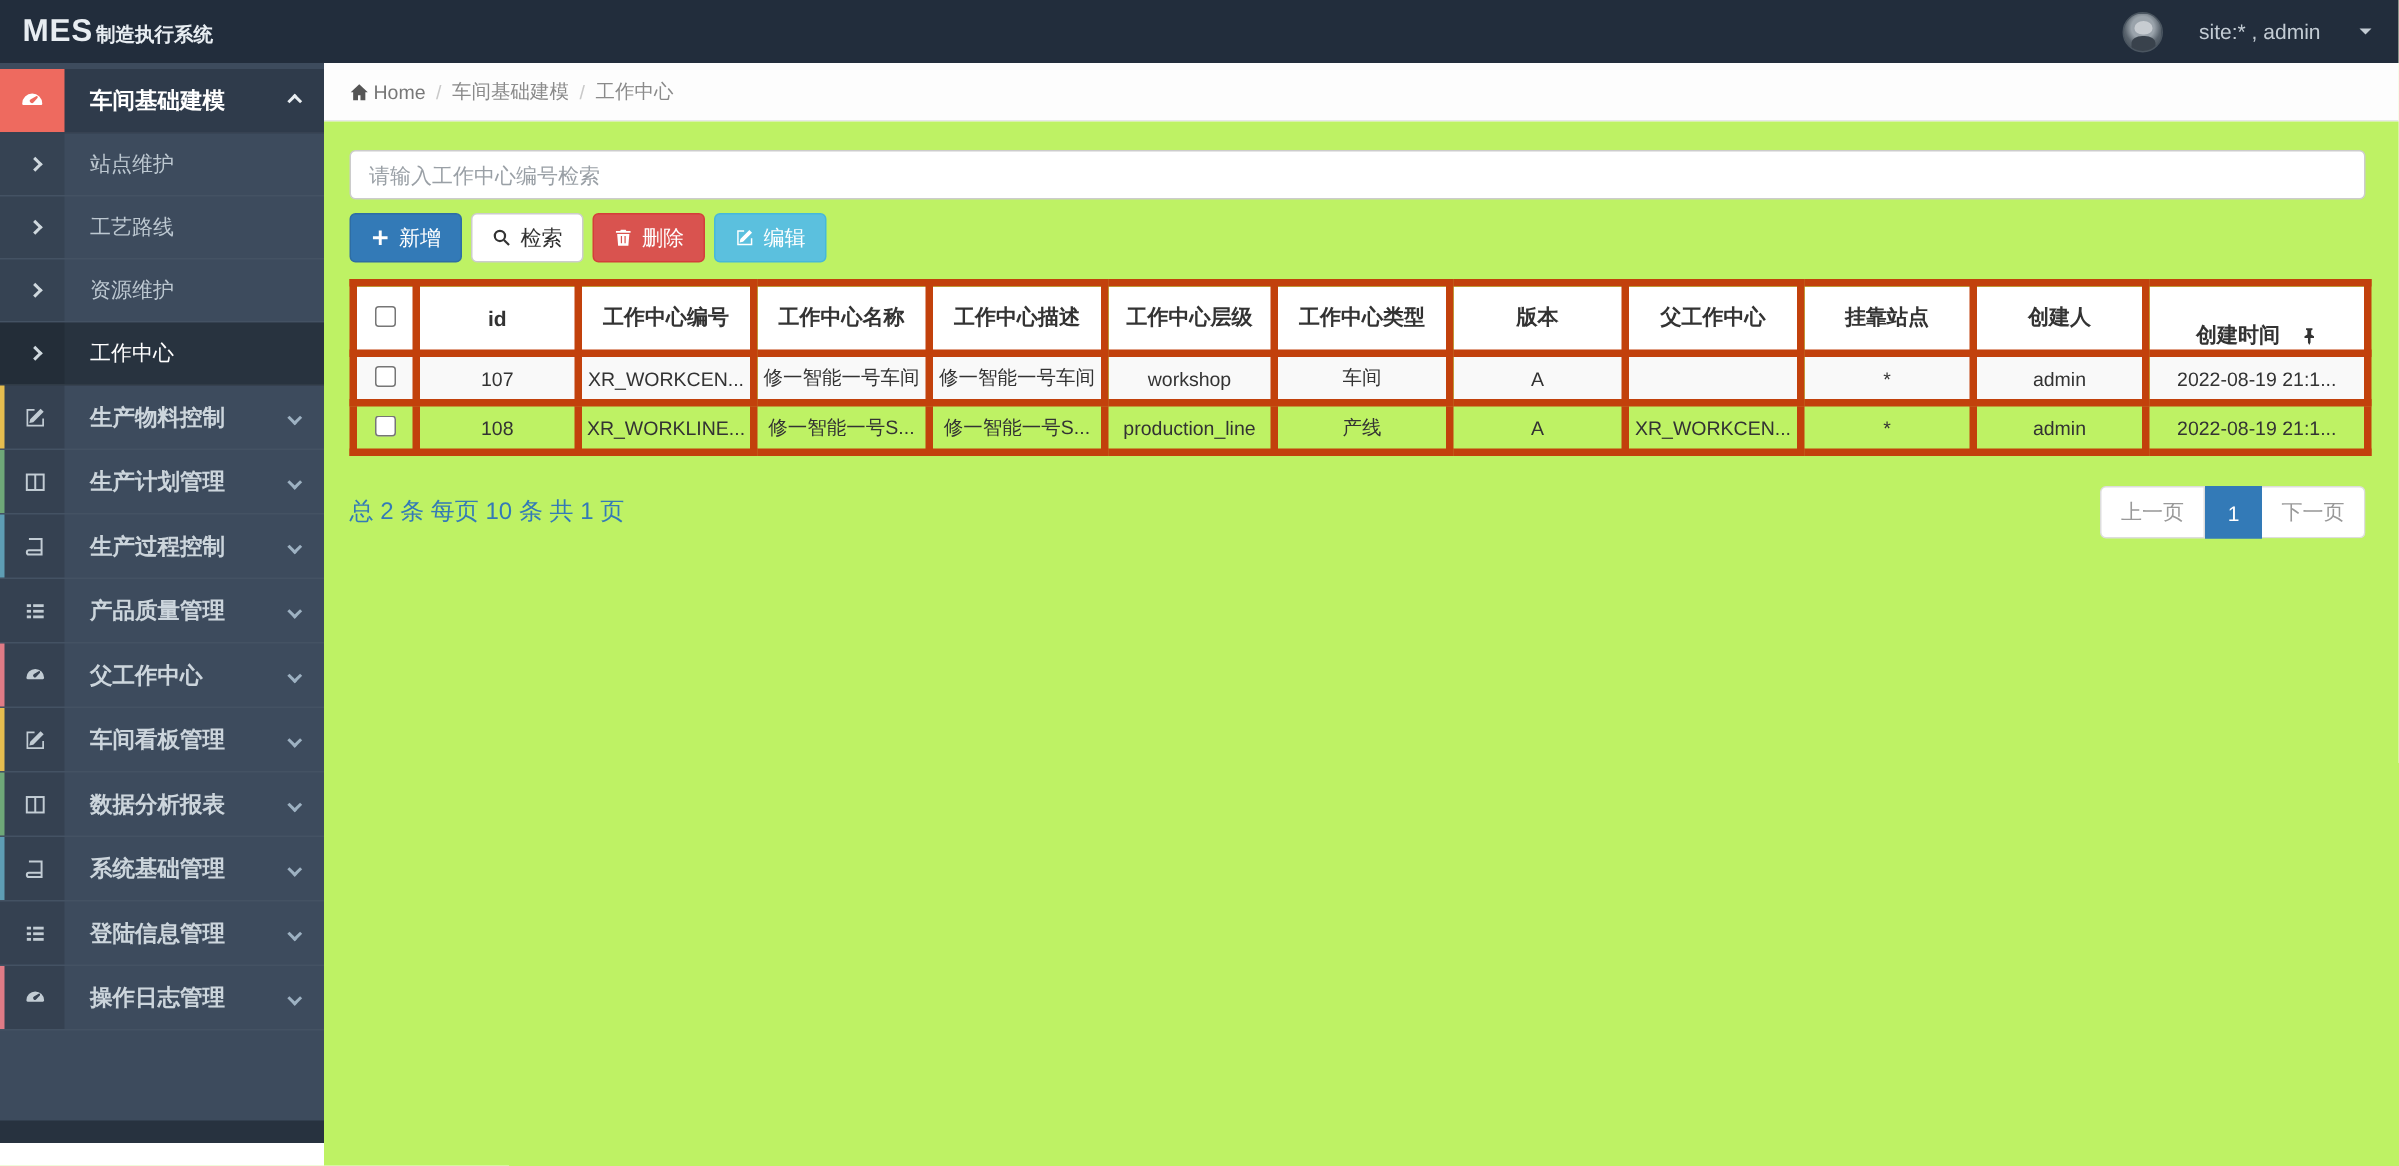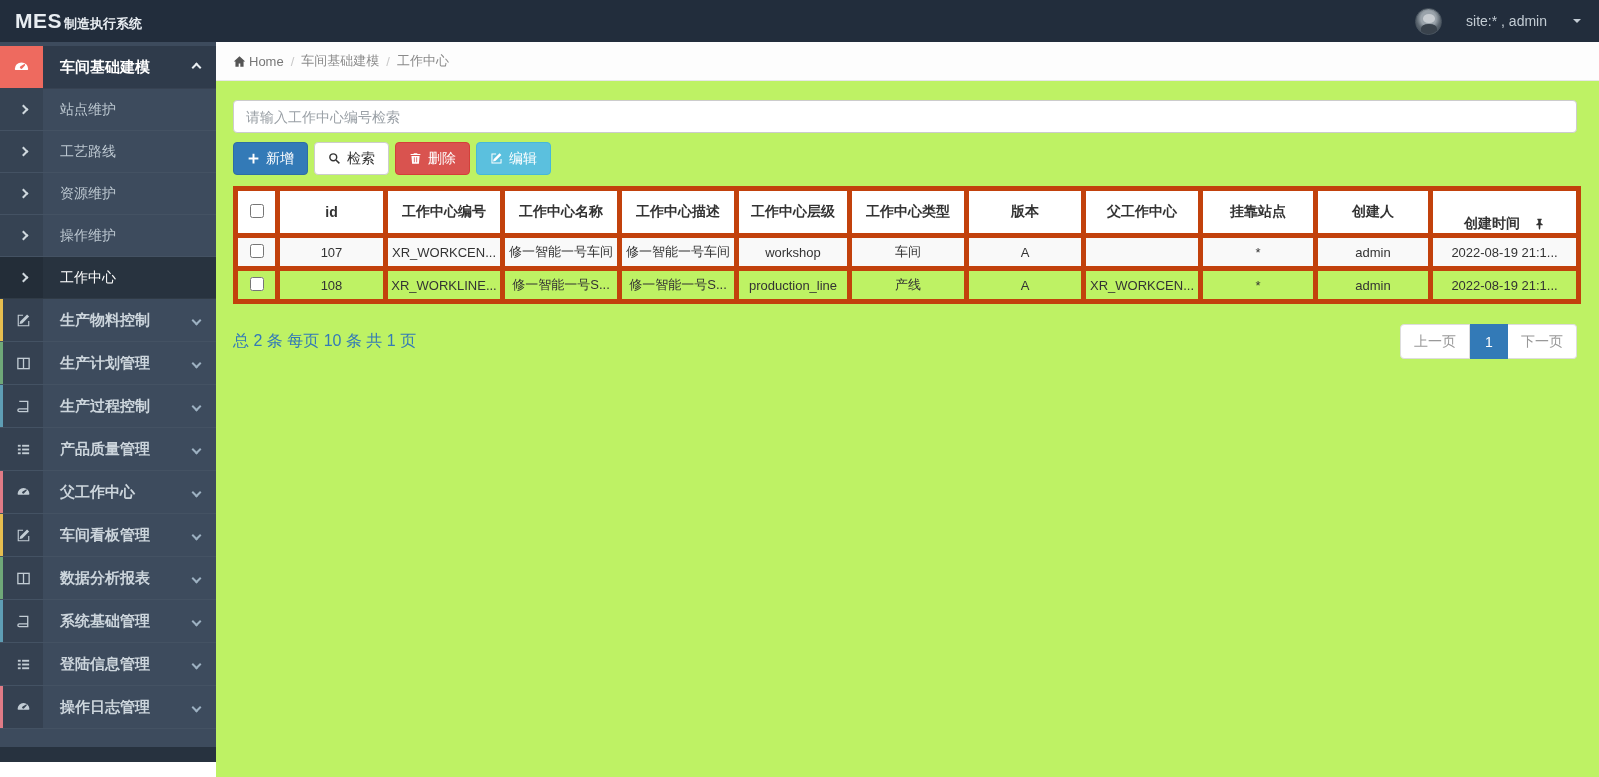--- a/index.html
+++ b/index.html
@@ -145,12 +145,6 @@
         <span class="chev chev-right"></span>
       </span>
     <span class="side-label">资源维护</span>
-  </div>
-  <div class="side-row sub-item">
-    <span class="icon-cell">
-        <span class="chev chev-right"></span>
-      </span>
-    <span class="side-label">操作维护</span>
   </div>
   <div class="side-row sub-item active">
     <span class="icon-cell">

